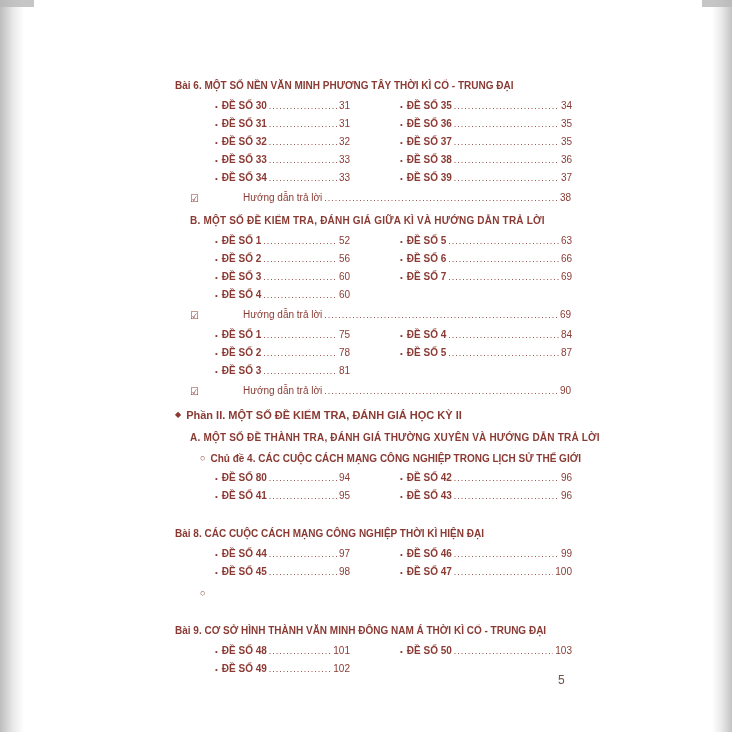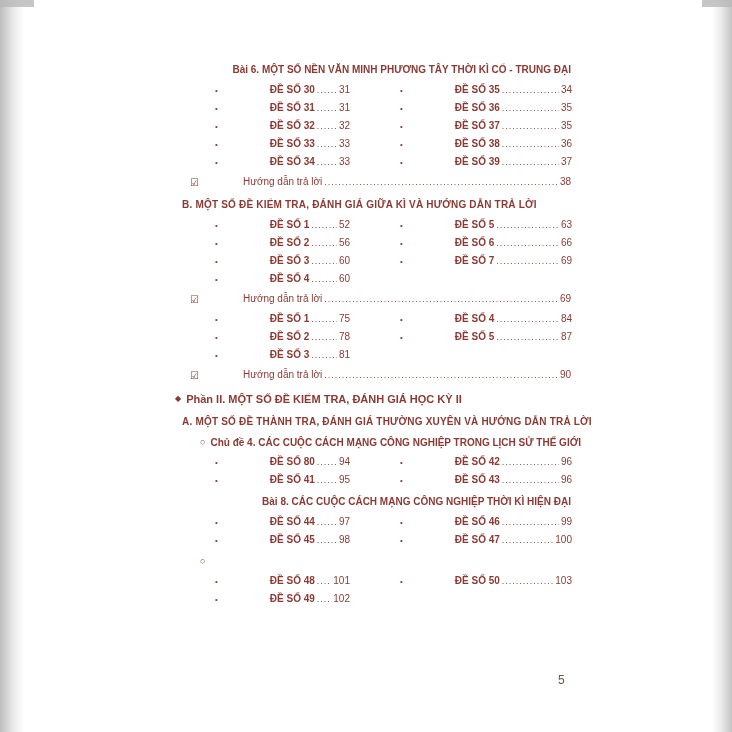--- a/index.html
+++ b/index.html
@@ -23,7 +23,7 @@
   }
   .lesson-heading {
     font-weight: bold; font-size: 10px; line-height: 17px;
-    text-align: right; white-space: nowrap; margin: 4px 0 3px;
+    text-align: left; white-space: nowrap; margin: 20px 0 3px;
   }
   .section-heading {
     font-weight: bold; font-size: 10px; line-height: 17px;

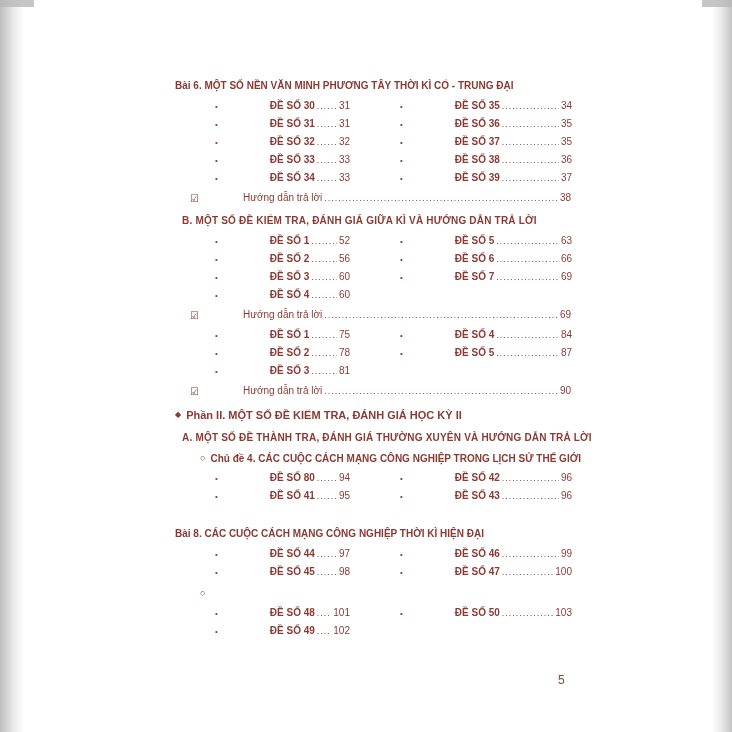--- a/index.html
+++ b/index.html
@@ -46,7 +46,7 @@
   .col.right { width: 172px; }
   .entry { display: flex; align-items: baseline; line-height: 17px; font-size: 10px; }
   .entry .bullet { font-size: 8px; margin-right: 4px; }
-  .entry .label { font-weight: bold; white-space: nowrap; margin-left: 48px; }
+  .entry .label { font-weight: bold; white-space: nowrap; }
   .dots { flex: 1 1 auto; overflow: hidden; white-space: nowrap; margin: 0 2px; }
   .dots::after {
     content: "..........................................................................................................................................................";

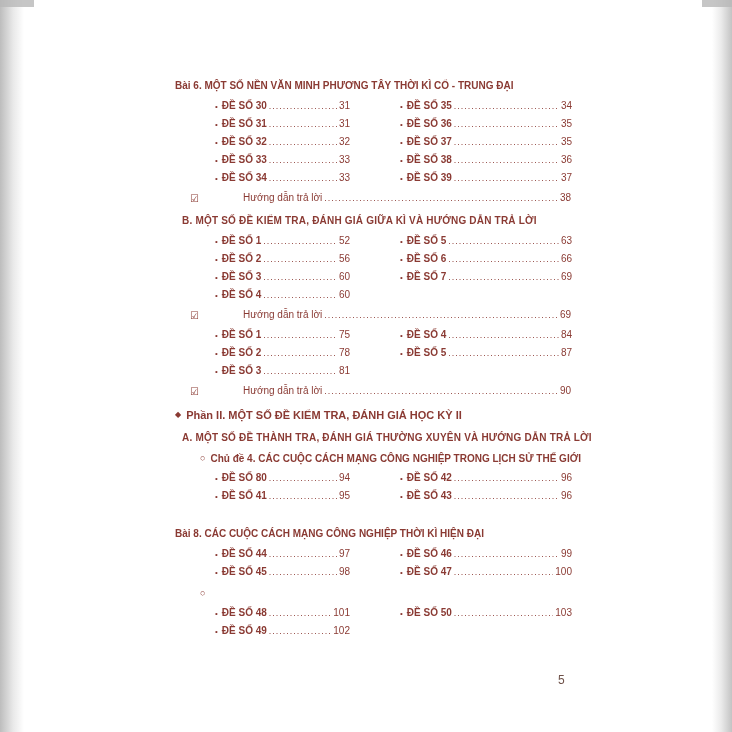--- a/index.html
+++ b/index.html
@@ -27,7 +27,7 @@
   }
   .section-heading {
     font-weight: bold; font-size: 10px; line-height: 17px;
-    margin: 5px 0 3px 7px; white-space: nowrap; letter-spacing: .2px;
+    margin: 5px 0 3px 15px; white-space: nowrap; letter-spacing: .2px;
   }
   .part-heading {
     font-weight: bold; font-size: 11px; line-height: 18px;

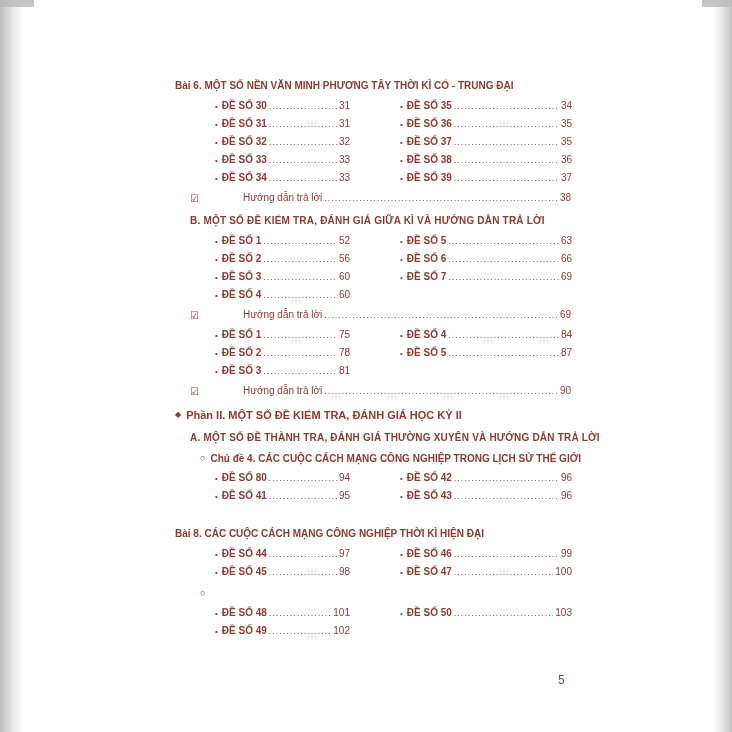--- a/index.html
+++ b/index.html
@@ -318,6 +318,7 @@
     <div class="topic-heading">
       <span class="icon">○</span>
     </div>
+    <div class="lesson-heading">Bài 9. CƠ SỞ HÌNH THÀNH VĂN MINH ĐÔNG NAM Á THỜI KÌ CỔ - TRUNG ĐẠI</div>
     <div class="entry-columns">
       <div class="col left">
         <div class="entry">

